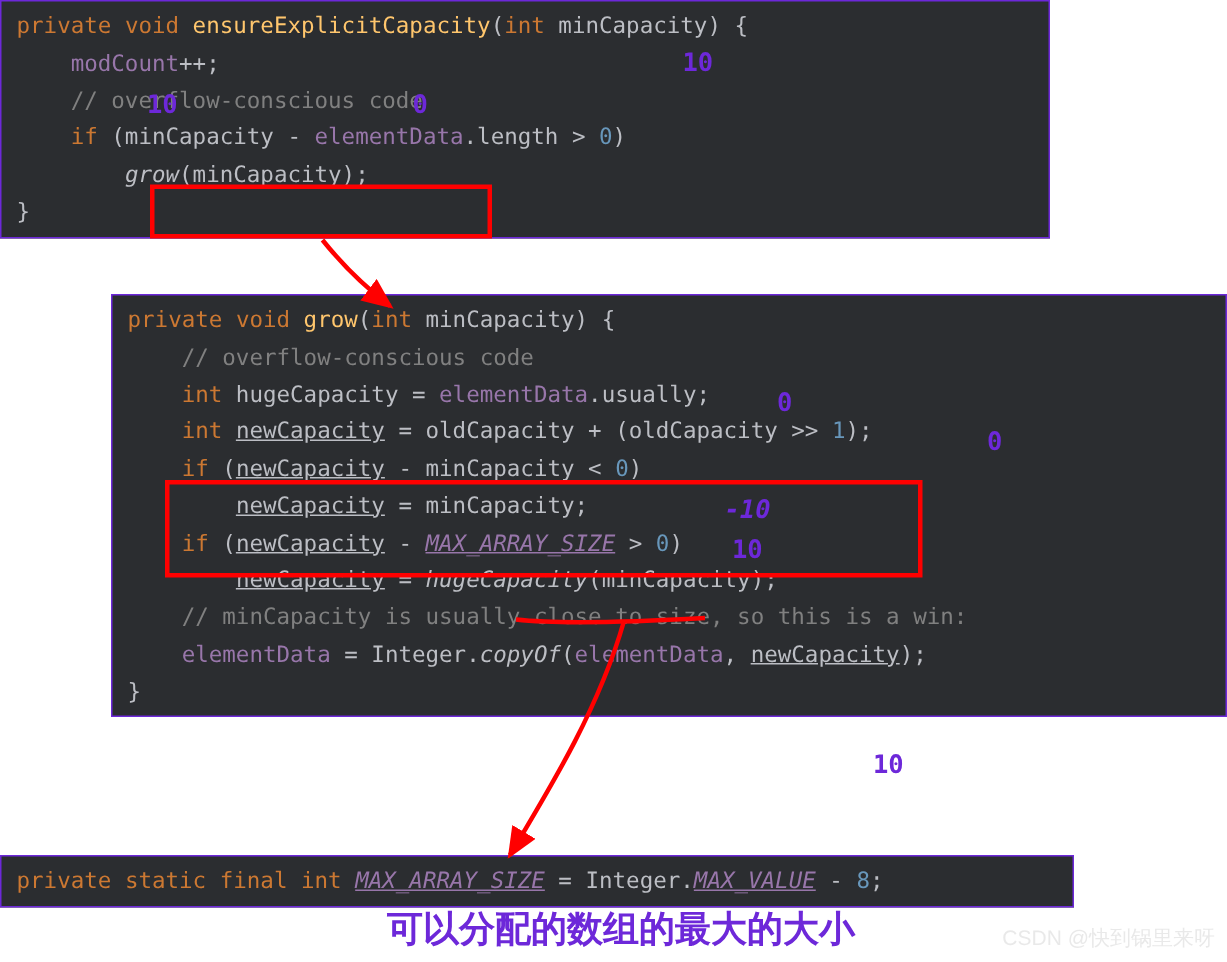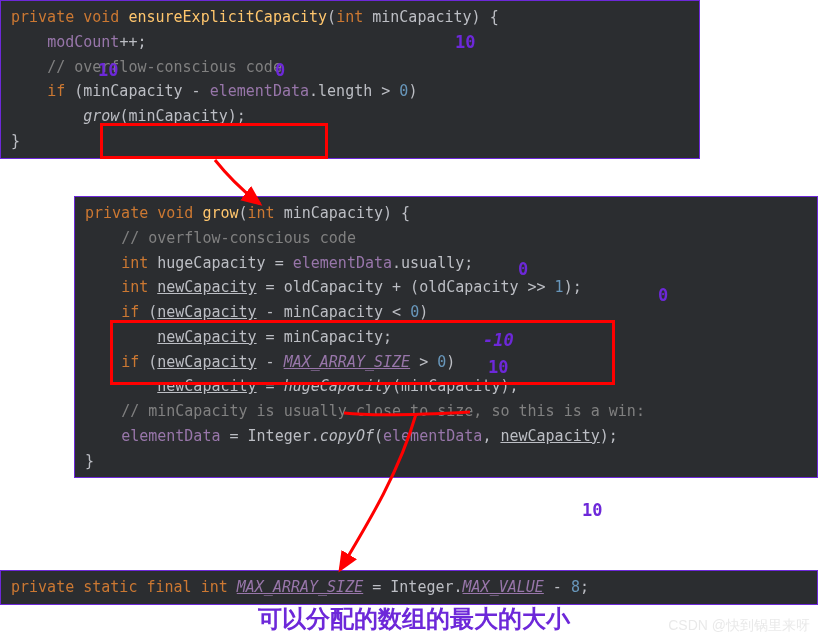--- a/index.html
+++ b/index.html
@@ -24,7 +24,7 @@
   }
   .panel1 { left:0; top:0; width:700px; }
   .panel2 { left:74px; top:196px; width:744px; }
-  .panel3 { left:0; top:570px; width:818px; }
+  .panel3 { left:0; top:570px; width:716px; }
   pre { margin:0; padding:0 10px; white-space: pre; }
 
   .kw { color:#cc7832; }

